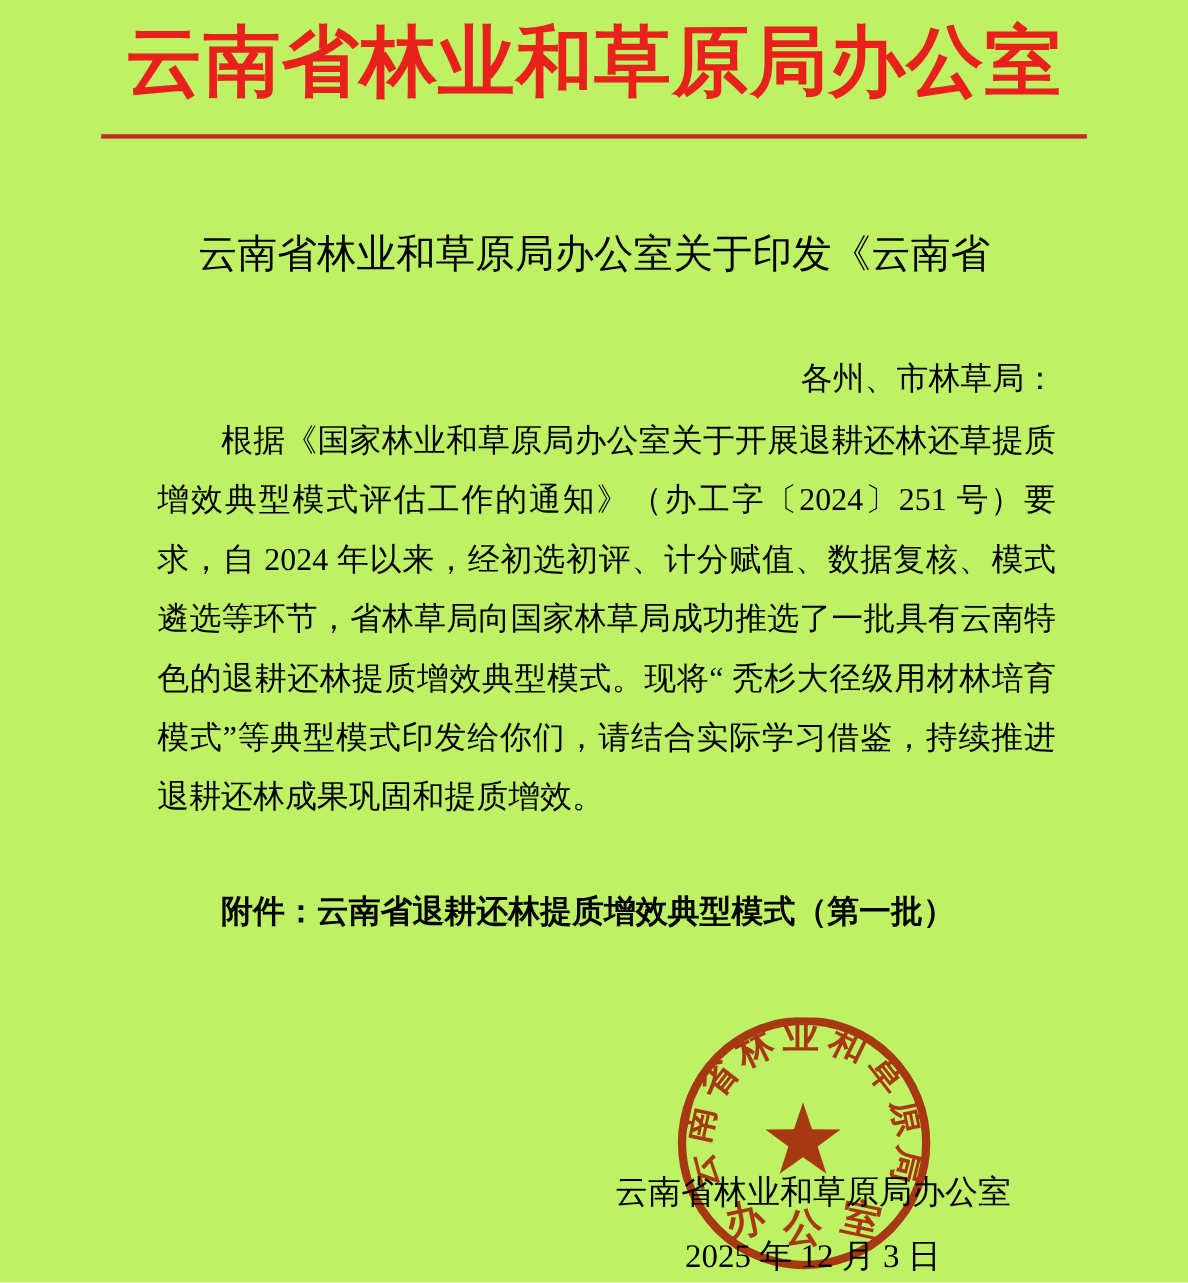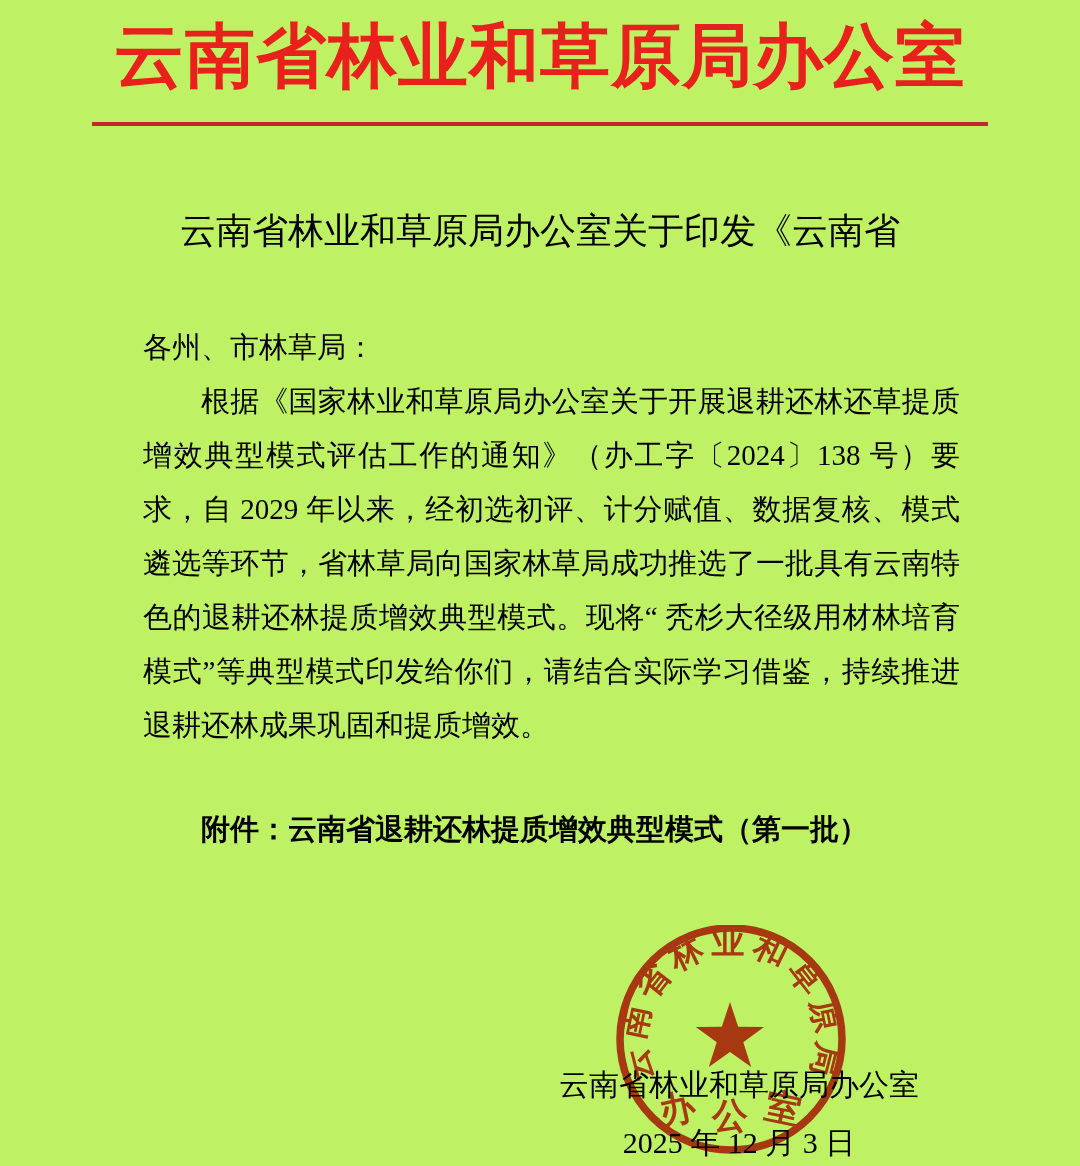--- a/index.html
+++ b/index.html
@@ -44,7 +44,7 @@
     line-height: 54px;
     color: #000000;
   }
-  .salutation { text-align: left; }
+  .salutation { text-align: right; font-family: Liberation Mono, monospace; }
   .para {
     text-indent: 2em;
     text-align: justify;

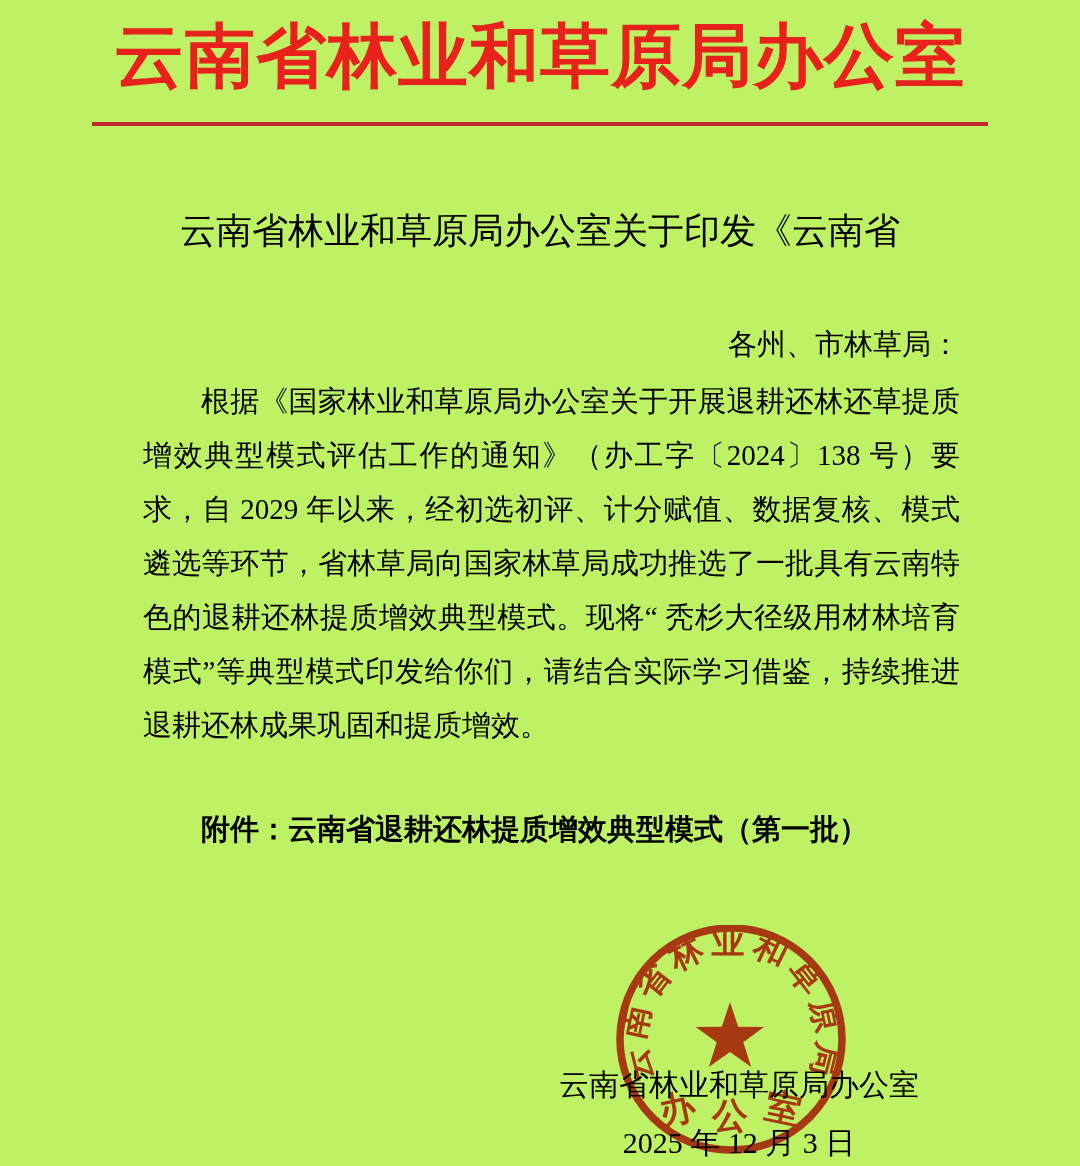--- a/index.html
+++ b/index.html
@@ -95,7 +95,7 @@
 
   <div class="content">
     <div class="salutation">各州、市林草局：</div>
-    <div class="para">根据《国家林业和草原局办公室关于开展退耕还林还草提质增效典型模式评估工作的通知》（办工字〔2024〕138 号）要求，自 2029 年以来，经初选初评、计分赋值、数据复核、模式遴选等环节，省林草局向国家林草局成功推选了一批具有云南特色的退耕还林提质增效典型模式。现将“ 秃杉大径级用材林培育模式”等典型模式印发给你们，请结合实际学习借鉴，持续推进退耕还林成果巩固和提质增效。</div>
+    <div class="para">根据《国家林业和草原局办公室关于开展退耕还林还草提质增效典型模式评估工作的通知》（办工字〔2024〕251 号）要求，自 2024 年以来，经初选初评、计分赋值、数据复核、模式遴选等环节，省林草局向国家林草局成功推选了一批具有云南特色的退耕还林提质增效典型模式。现将“ 秃杉大径级用材林培育模式”等典型模式印发给你们，请结合实际学习借鉴，持续推进退耕还林成果巩固和提质增效。</div>
     <div class="attachment">附件：云南省退耕还林提质增效典型模式（第一批）</div>
   </div>
 

